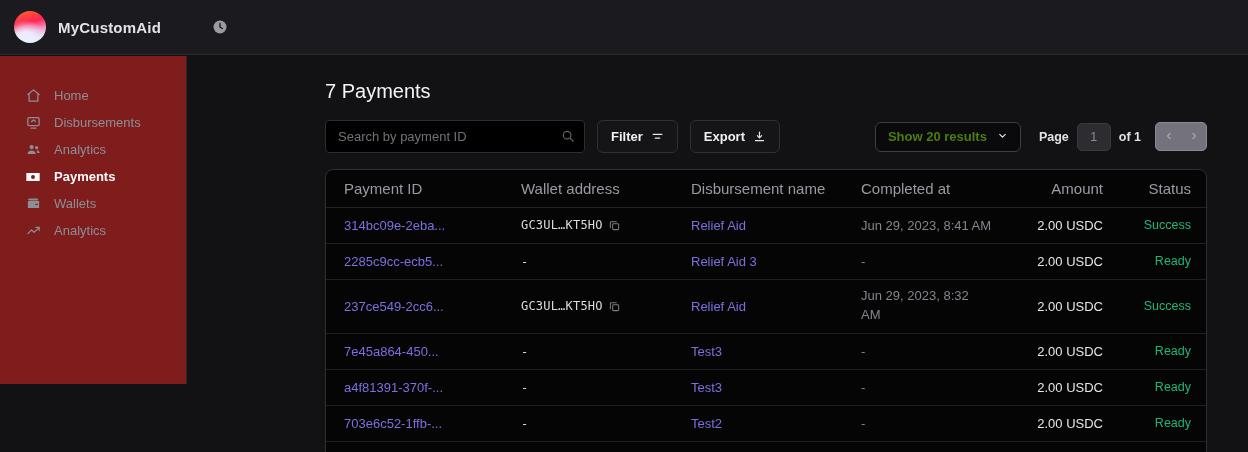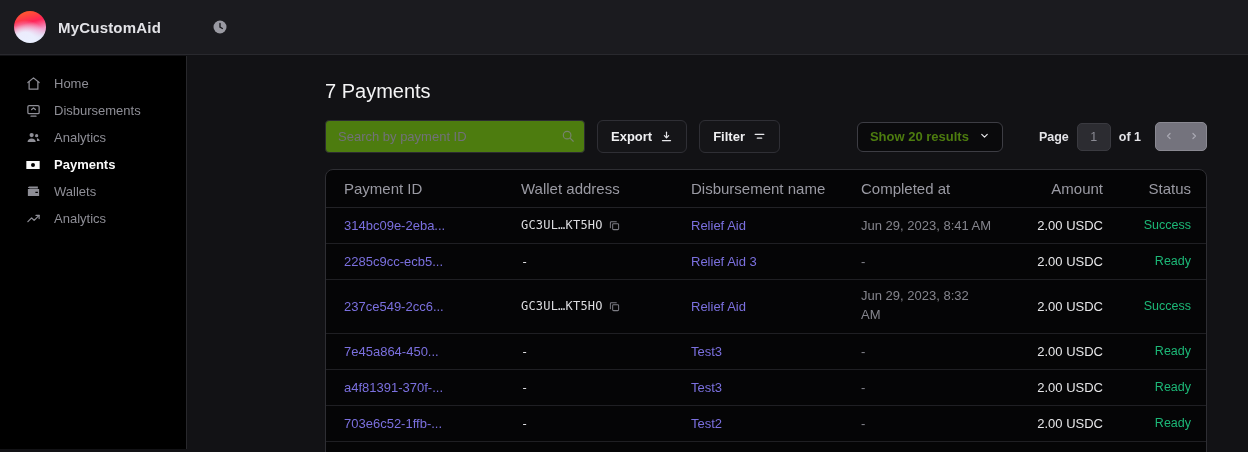--- a/index.html
+++ b/index.html
@@ -19,8 +19,8 @@
   .clock-icon svg { display:block; }
 
   
-  .sidebar { position:absolute; left:0; top:56px; width:187px; height:393px;
-    background:#000000; border-right:1px solid #28282c; padding-top:14px; }
+  .sidebar { position:absolute; left:0; top:56px; width:187px; height:328px;
+    background:#7f1d1d; border-right:1px solid #28282c; padding-top:26px; }
   .nav-item { display:flex; align-items:center; gap:13px; height:27px; padding-left:25px;
     color:#8e8e96; cursor:pointer; font-size:13px; }
   .nav-item .nicon { width:16px; height:16px; display:flex; align-items:center; justify-content:center; }

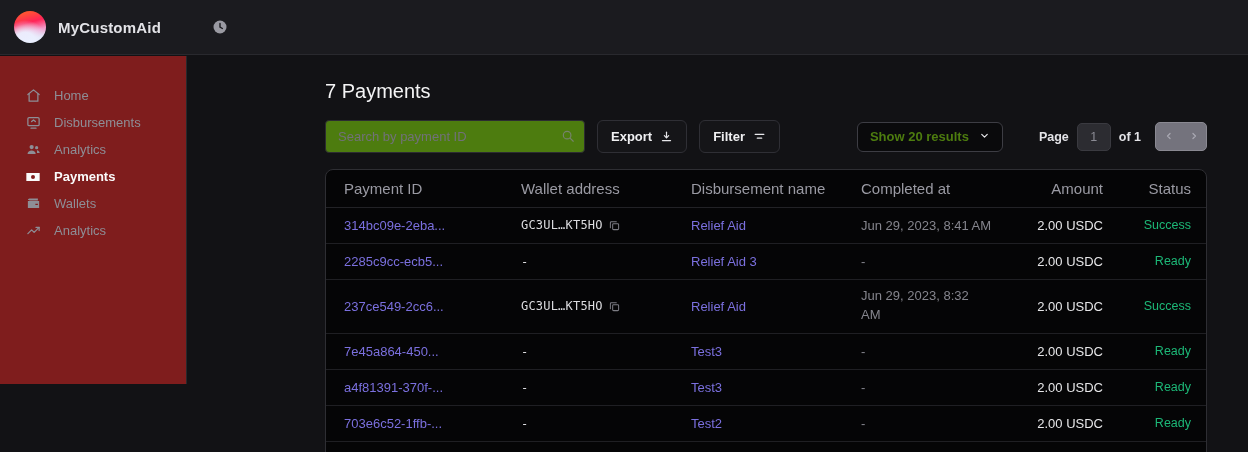--- a/index.html
+++ b/index.html
@@ -33,7 +33,7 @@
 
   .controls { display:flex; align-items:center; margin-top:17px; height:33px; }
   .searchbox { position:relative; width:260px; height:33px; }
-  .searchbox input { width:100%; height:100%; background:#4d7c0f; border:1px solid #2c2c31;
+  .searchbox input { width:100%; height:100%; background:#000000; border:1px solid #2c2c31;
     border-radius:4px; color:#d6d6da; padding:0 24px 0 12px; font-size:13px;
     font-family:"Liberation Sans", sans-serif; outline:none; }
   .searchbox input::placeholder { color:#717179; }

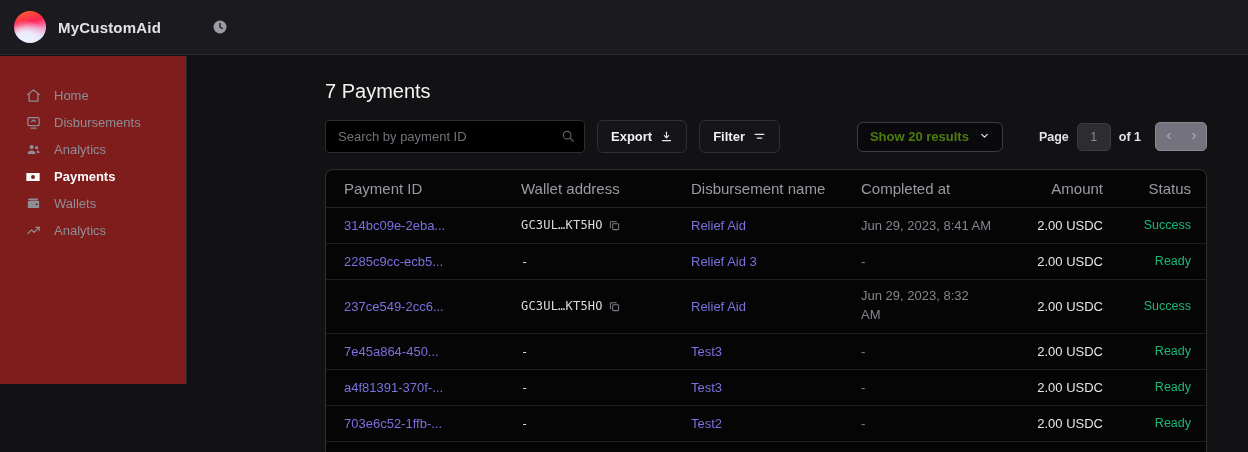--- a/index.html
+++ b/index.html
@@ -167,22 +167,22 @@
     </div>
 
     <button class="btn">
+      <span>Filter</span>
+      <span>
+        <svg width="13" height="13" viewBox="0 0 24 24" fill="none" stroke="#e7e7ea" stroke-width="2.4" stroke-linecap="round">
+            <path d="M4 8h16"></path>
+            <path d="M8 15h8"></path>
+          </svg>
+      </span>
+    </button>
+
+    <button class="btn">
       <span>Export</span>
       <span>
         <svg width="13" height="13" viewBox="0 0 24 24" fill="none" stroke="#e7e7ea" stroke-width="2.2" stroke-linecap="round" stroke-linejoin="round">
             <path d="M12 4v10"></path>
             <path d="M8 10.5 12 14.5 16 10.5"></path>
             <path d="M4.5 19.5h15"></path>
-          </svg>
-      </span>
-    </button>
-
-    <button class="btn">
-      <span>Filter</span>
-      <span>
-        <svg width="13" height="13" viewBox="0 0 24 24" fill="none" stroke="#e7e7ea" stroke-width="2.4" stroke-linecap="round">
-            <path d="M4 8h16"></path>
-            <path d="M8 15h8"></path>
           </svg>
       </span>
     </button>

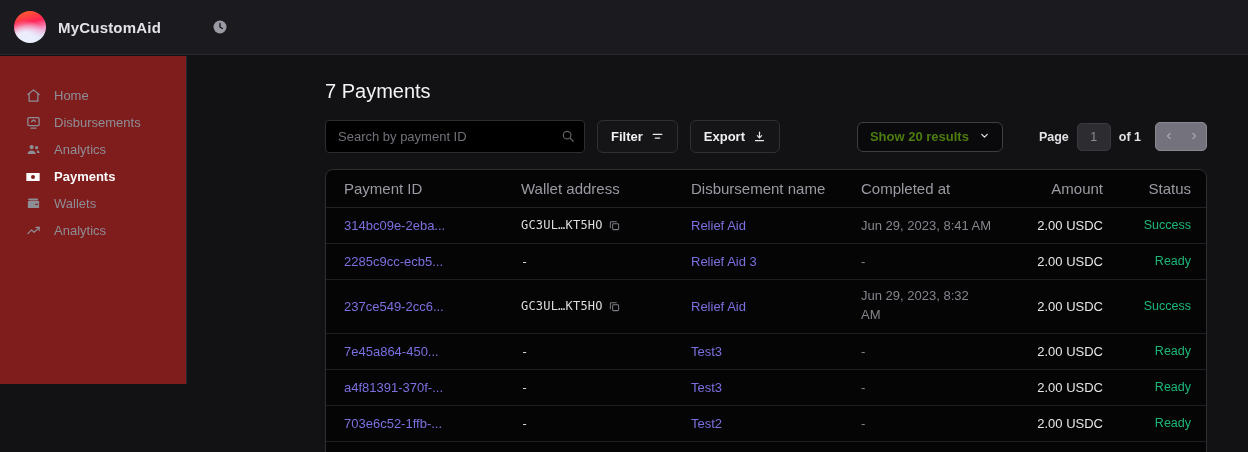--- a/index.html
+++ b/index.html
@@ -48,7 +48,7 @@
   .select { height:30px; display:flex; align-items:center; gap:10px; padding:0 12px;
     background:#0a0a0c; border:1px solid #3d3d44; border-radius:6px; color:#4d7c0f;
     font-size:13px; font-weight:600; cursor:pointer; }
-  .page-label { margin-left:36px; color:#e3e3e7; font-size:12.5px; font-weight:600; }
+  .page-label { margin-left:18px; color:#e3e3e7; font-size:12.5px; font-weight:600; }
   .page-input { width:34px; height:28px; margin-left:8px; background:#2c2c31; border:1px solid #3a3a40;
     border-radius:5px; color:#8b8b94; text-align:center; font-size:12.5px;
     font-family:"Liberation Sans", sans-serif; outline:none; }

